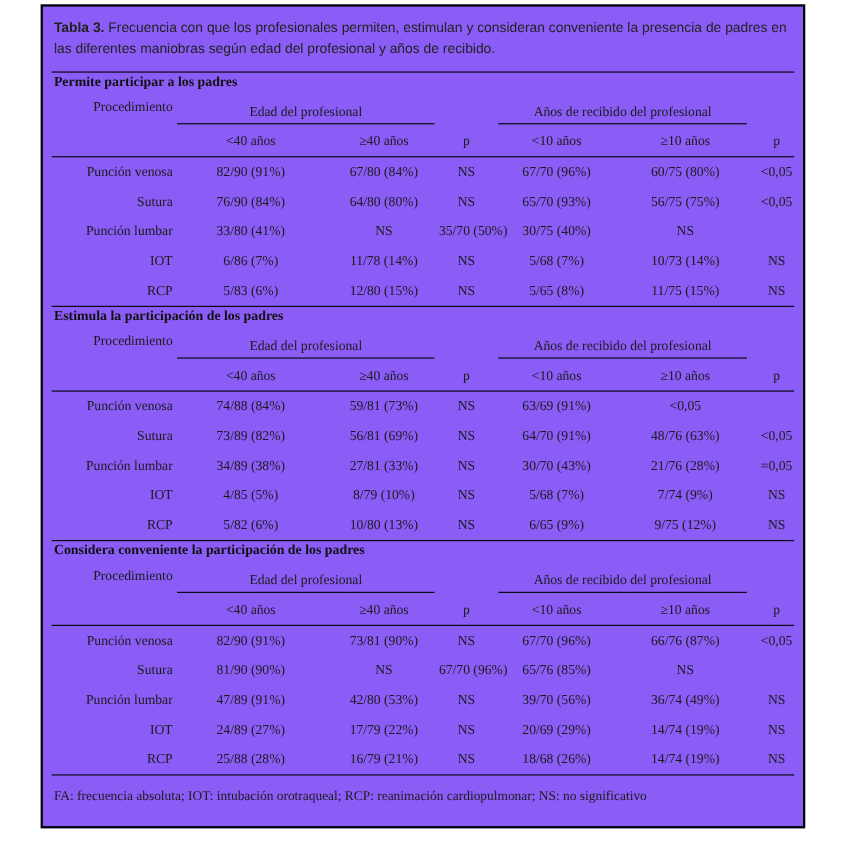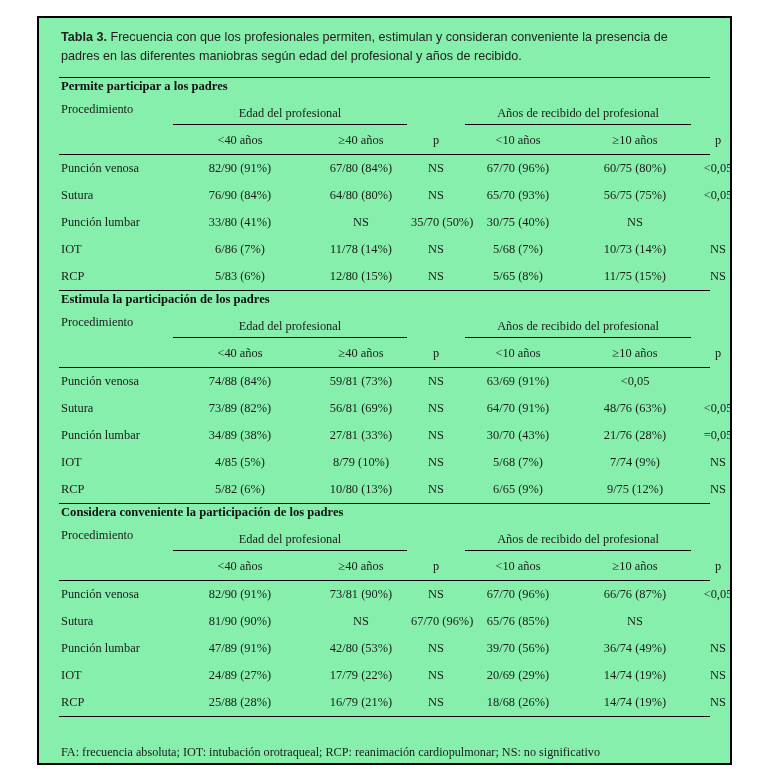--- a/index.html
+++ b/index.html
@@ -9,9 +9,9 @@
     overflow:hidden;
   }
   .frame{
-    box-sizing:border-box;position:absolute;left:37px;top:16px;
-    width:695px;height:749px;border:2px solid #000;background:#86efac;
-    padding:0 20px;overflow:hidden;
+    box-sizing:border-box;position:absolute;left:37px;top:4px;
+    width:695px;height:749px;border:2px solid #000;background:#8b5cf6;
+    padding:0 8px;overflow:hidden;
   }
   .title{
     margin:10px 2px 11px 2px;

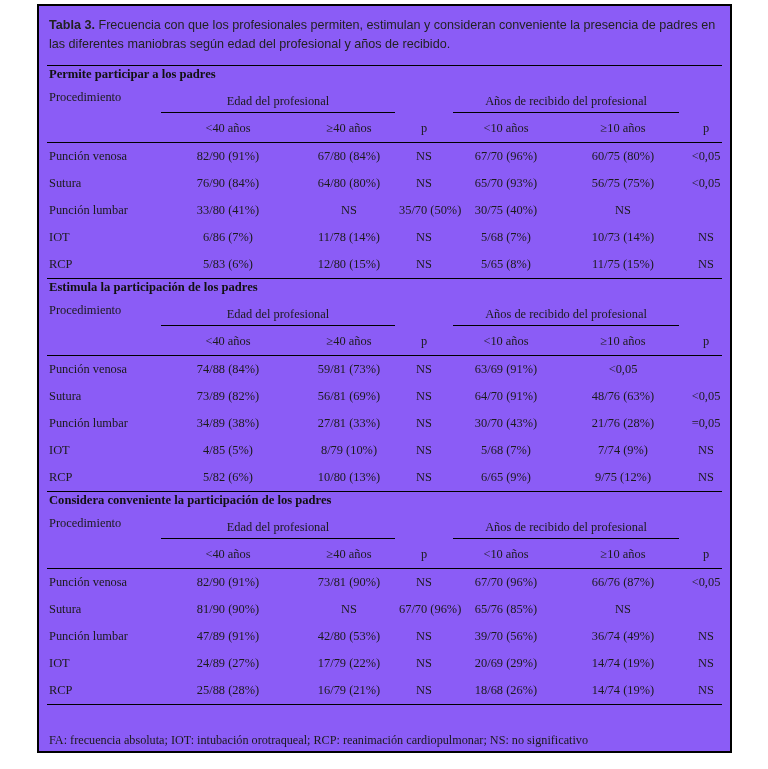--- a/index.html
+++ b/index.html
@@ -29,7 +29,7 @@
     align-items:end;
   }
   .cell{font-size:12.4px;text-align:center;white-space:nowrap;}
-  .proc{text-align:left;padding-left:2px;}
+  .proc{text-align:right;padding-left:2px;}
   .hrow1{height:25px;}
   .hrow1 .group{
     border-bottom:1px solid #000;padding-bottom:3px;margin:0 4px;

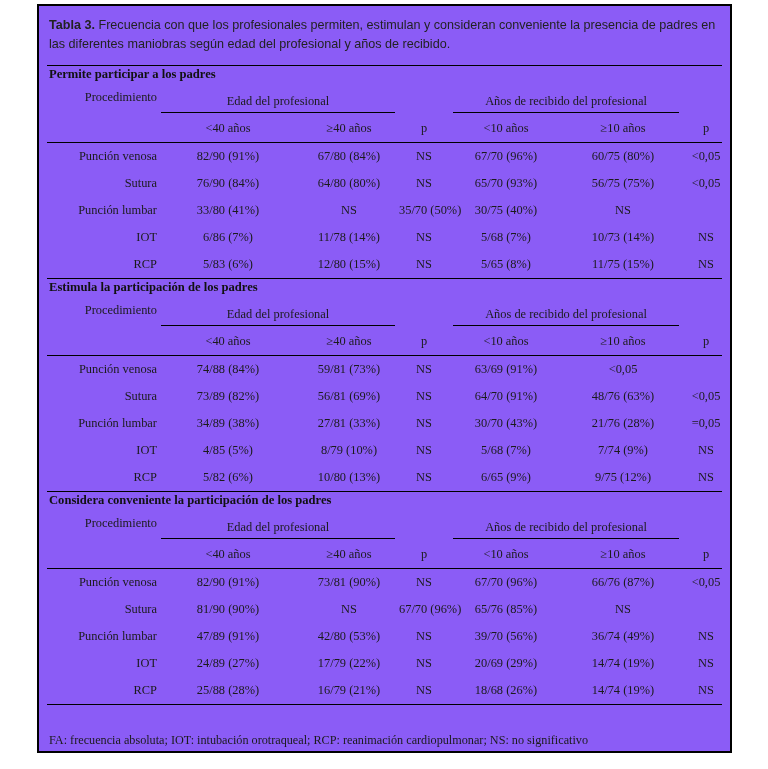--- a/index.html
+++ b/index.html
@@ -41,7 +41,7 @@
   .drow{height:27px;}
   .drow .cell{line-height:27px;}
   .footnote{
-    margin:28px 2px 0 2px;font-size:12.2px;color:#1b1b1b;
+    margin:11px 2px 0 2px;font-size:12.2px;color:#1b1b1b;
   }
 </style>
 </head>

